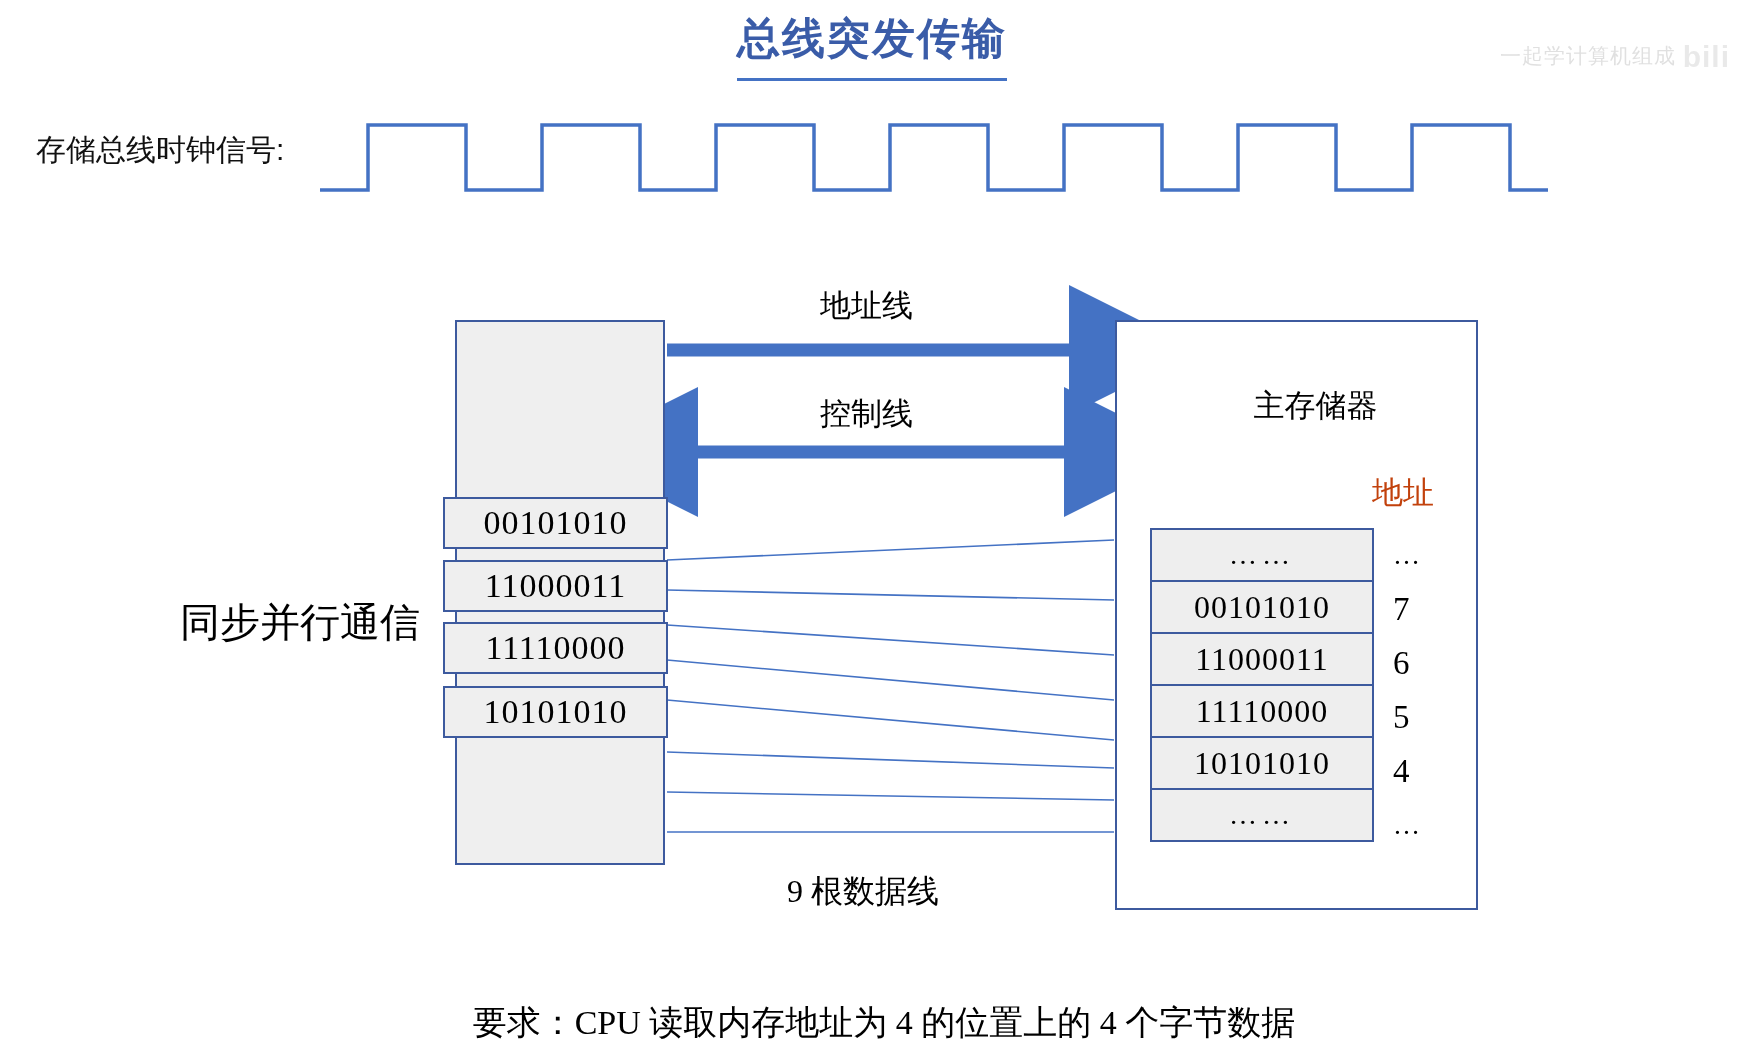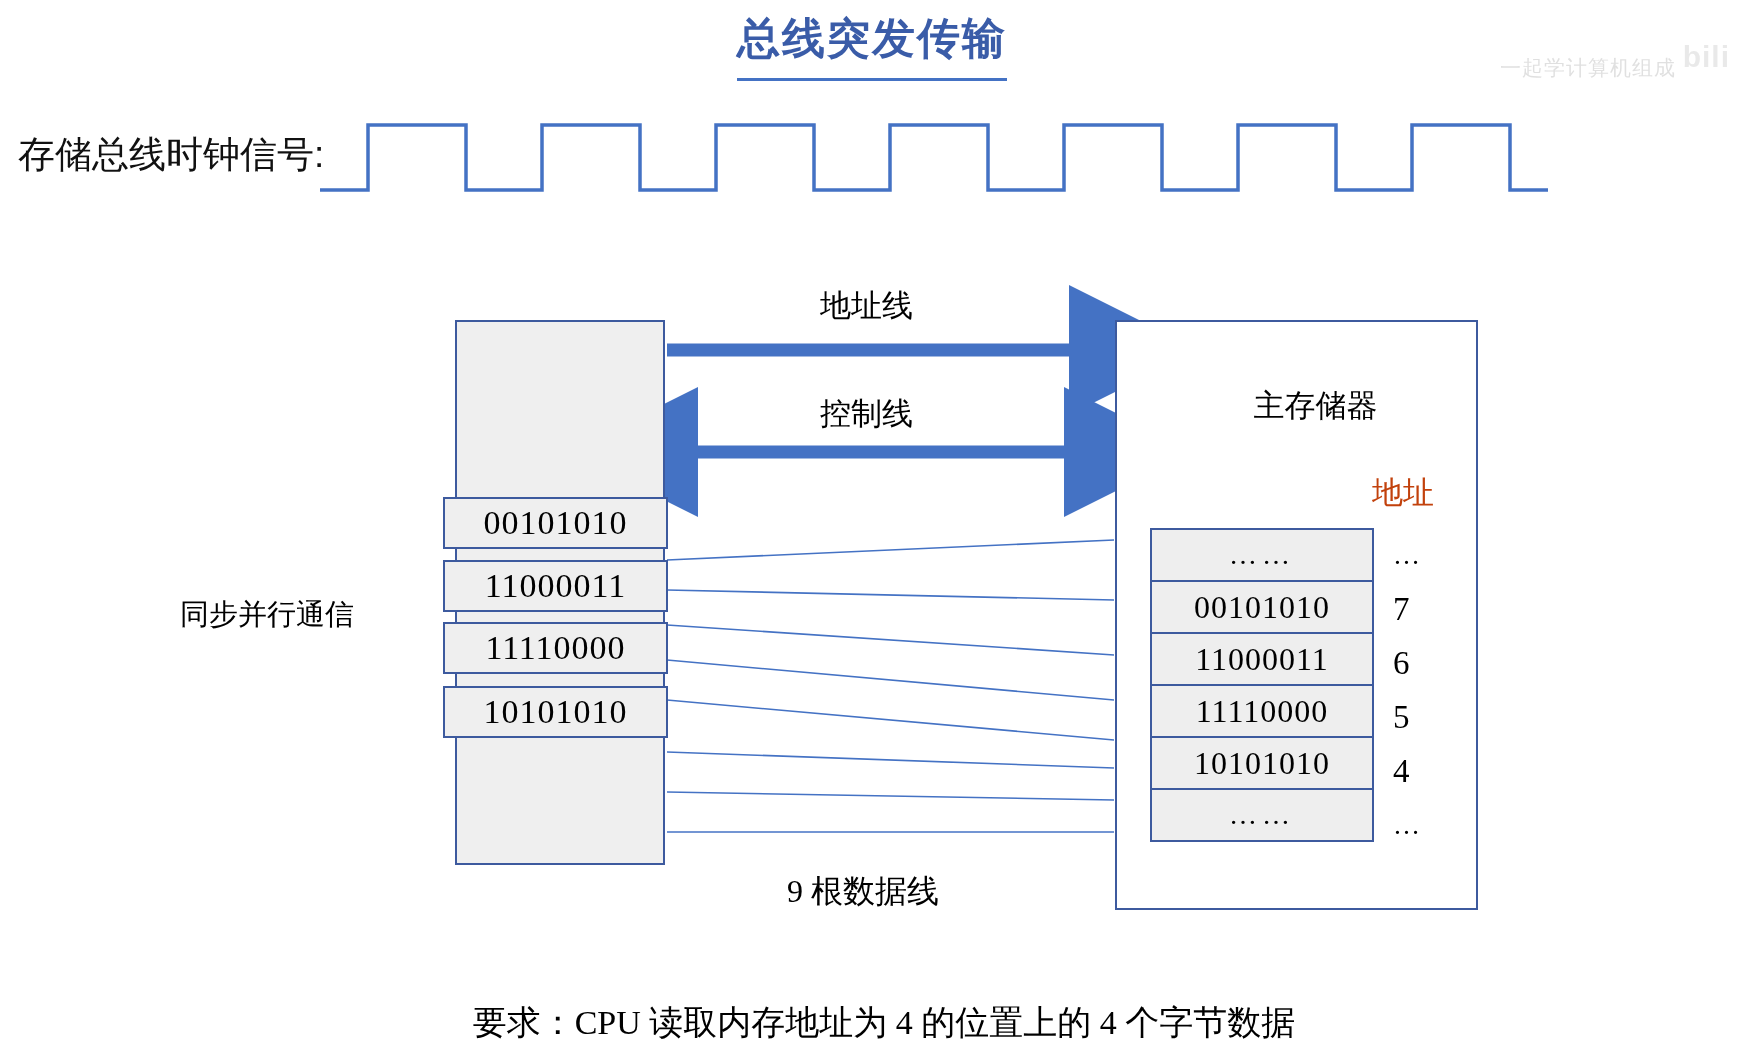--- a/index.html
+++ b/index.html
@@ -49,7 +49,7 @@
   .wm-text {
     position: absolute;
     left: 0;
-    top: 14px;
+    top: 2px;
     font-family: "Liberation Sans", sans-serif;
     font-size: 21px;
     color: #9a9a9a;

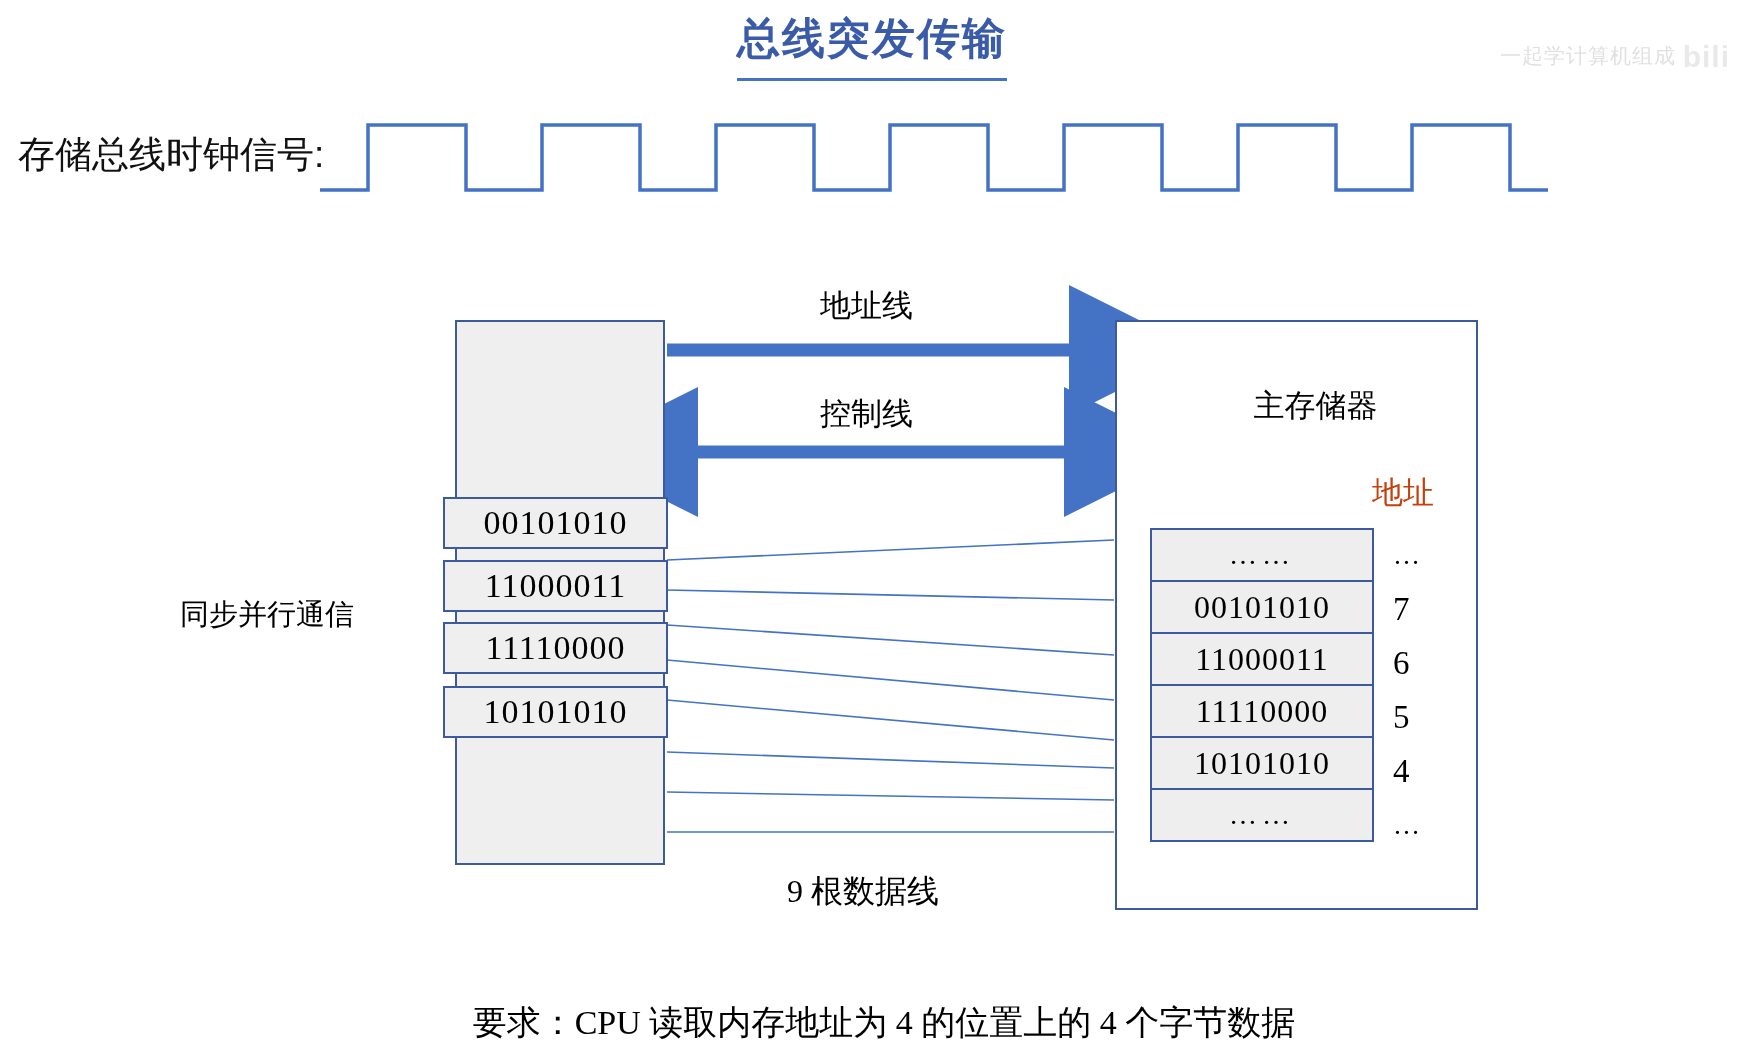--- a/index.html
+++ b/index.html
@@ -70,10 +70,10 @@
   
   .clock-label {
     position: absolute;
-    left: 18px;
+    left: 36px;
     top: 130px;
     font-family: "Liberation Sans", "DejaVu Sans", sans-serif;
-    font-size: 37px;
+    font-size: 30px;
     color: #111111;
     white-space: nowrap;
   }

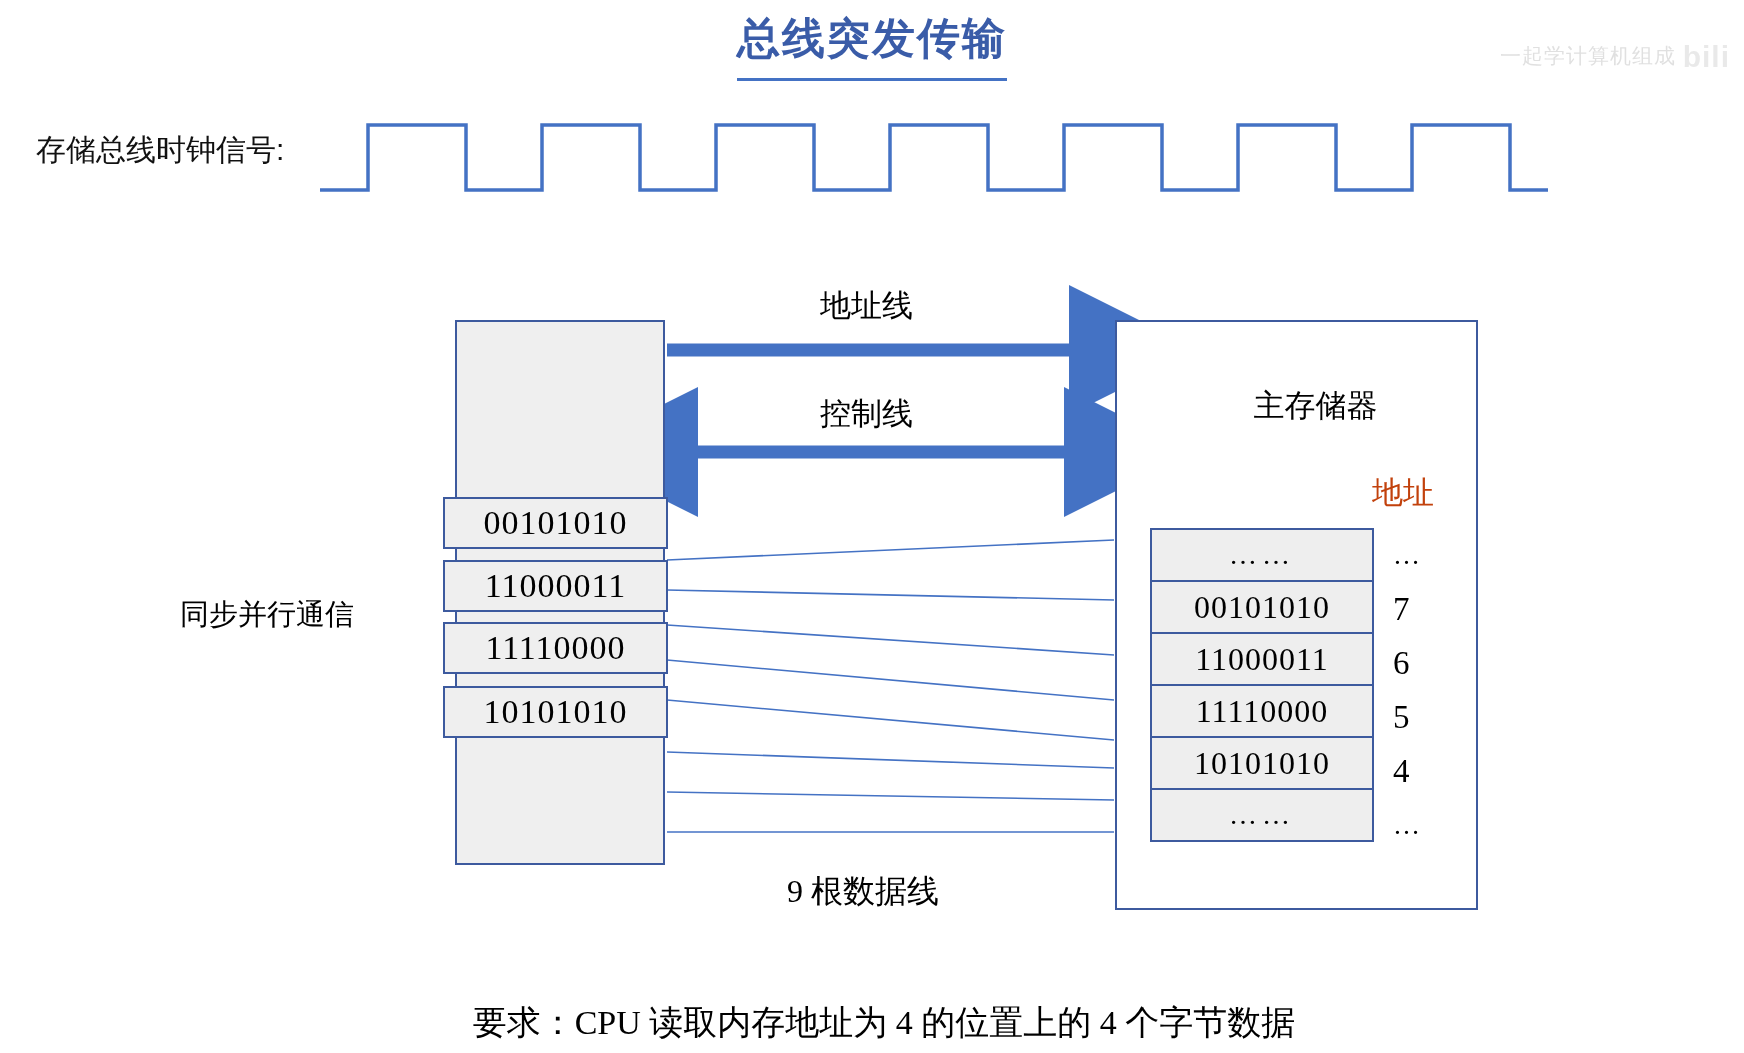--- a/index.html
+++ b/index.html
@@ -211,7 +211,7 @@
     left: 180px;
     top: 595px;
     font-family: Liberation Sans, sans-serif;
-    font-size: 29px;
+    font-size: 40px;
     color: #000000;
     white-space: nowrap;
   }

